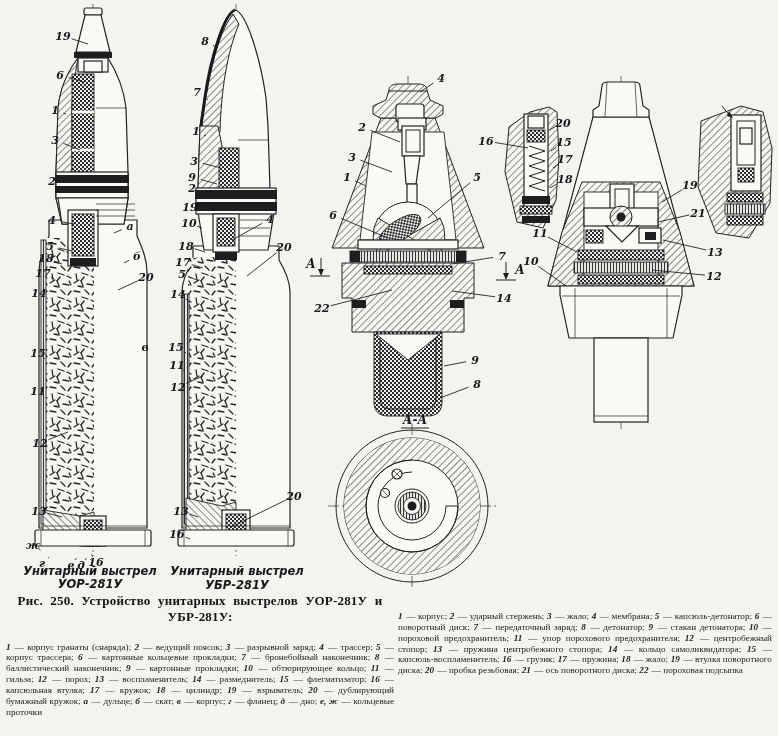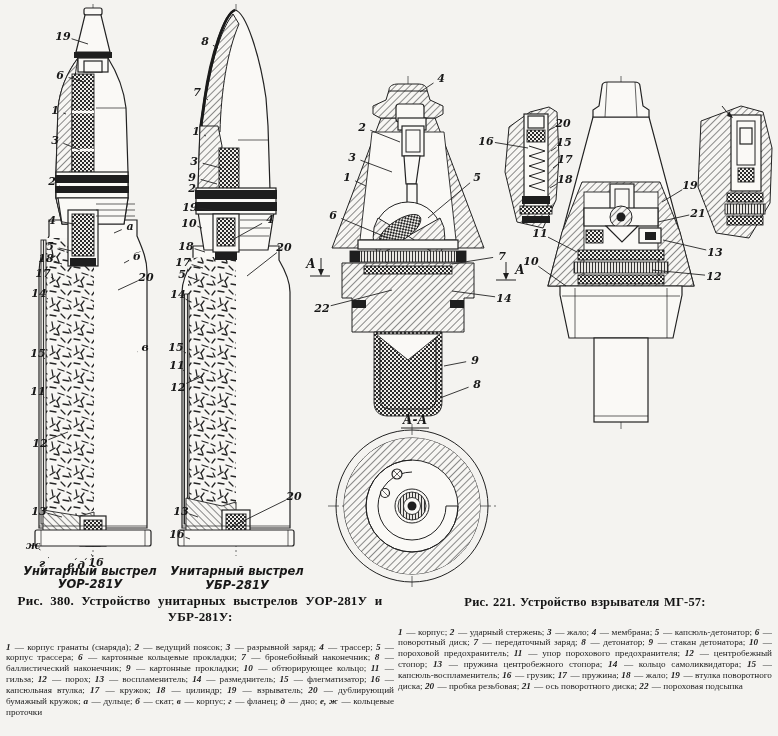--- a/index.html
+++ b/index.html
@@ -414,7 +414,7 @@
 </svg>
 
 <div class="caption" id="cap220" style="left:6px;top:593px;width:388px">
-  <div class="figtitle">Рис. 380. Устройство унитарных выстрелов УОР-281У и УБР-281У:</div>
+  <div class="figtitle">Рис. 250. Устройство унитарных выстрелов УОР-281У и УБР-281У:</div>
   <div class="figlegend"><i>1</i> — корпус гранаты (снаряда); <i>2</i> — ведущий поясок; <i>3</i> — разрывной заряд; <i>4</i> — трассер; <i>5</i> — корпус трассера; <i>6</i> — картонные кольцевые прокладки; <i>7</i> — бронебойный наконечник; <i>8</i> — баллистический наконечник; <i>9</i> — картонные прокладки; <i>10</i> — обтюрирующее кольцо; <i>11</i> — гильза; <i>12</i> — порох; <i>13</i> — воспламенитель; <i>14</i> — размеднитель; <i>15</i> — флегматизатор; <i>16</i> — капсюльная втулка; <i>17</i> — кружок; <i>18</i> — цилиндр; <i>19</i> — взрыватель; <i>20</i> — дублирующий бумажный кружок; <i>а</i> — дульце; <i>б</i> — скат; <i>в</i> — корпус; <i>г</i> — фланец; <i>д</i> — дно; <i>е, ж</i> — кольцевые проточки</div>
 </div>
 

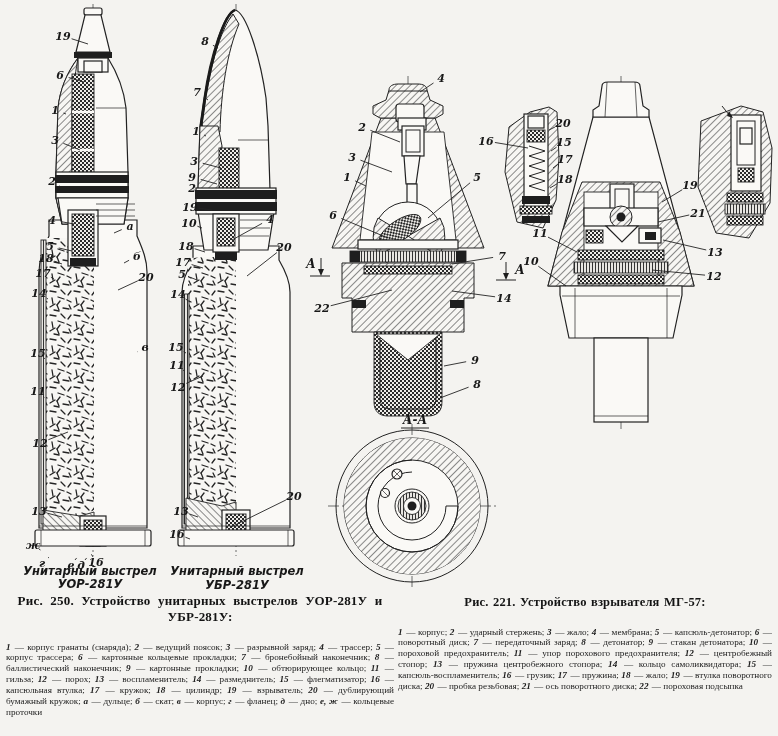--- a/index.html
+++ b/index.html
@@ -419,7 +419,6 @@
 </div>
 
 <div class="caption" id="cap221" style="left:398px;top:595px;width:374px">
-  <div class="figtitle small">Рис. 221. Устройство взрывателя МГ-57:</div>
   <div class="figlegend"><i>1</i> — корпус; <i>2</i> — ударный стержень; <i>3</i> — жало; <i>4</i> — мембрана; <i>5</i> — капсюль-детонатор; <i>6</i> — поворотный диск; <i>7</i> — передаточный заряд; <i>8</i> — детонатор; <i>9</i> — стакан детонатора; <i>10</i> — пороховой предохранитель; <i>11</i> — упор порохового предохранителя; <i>12</i> — центробежный стопор; <i>13</i> — пружина центробежного стопора; <i>14</i> — кольцо самоликвидатора; <i>15</i> — капсюль-воспламенитель; <i>16</i> — грузик; <i>17</i> — пружина; <i>18</i> — жало; <i>19</i> — втулка поворотного диска; <i>20</i> — пробка резьбовая; <i>21</i> — ось поворотного диска; <i>22</i> — пороховая подсыпка</div>
 </div>
 

